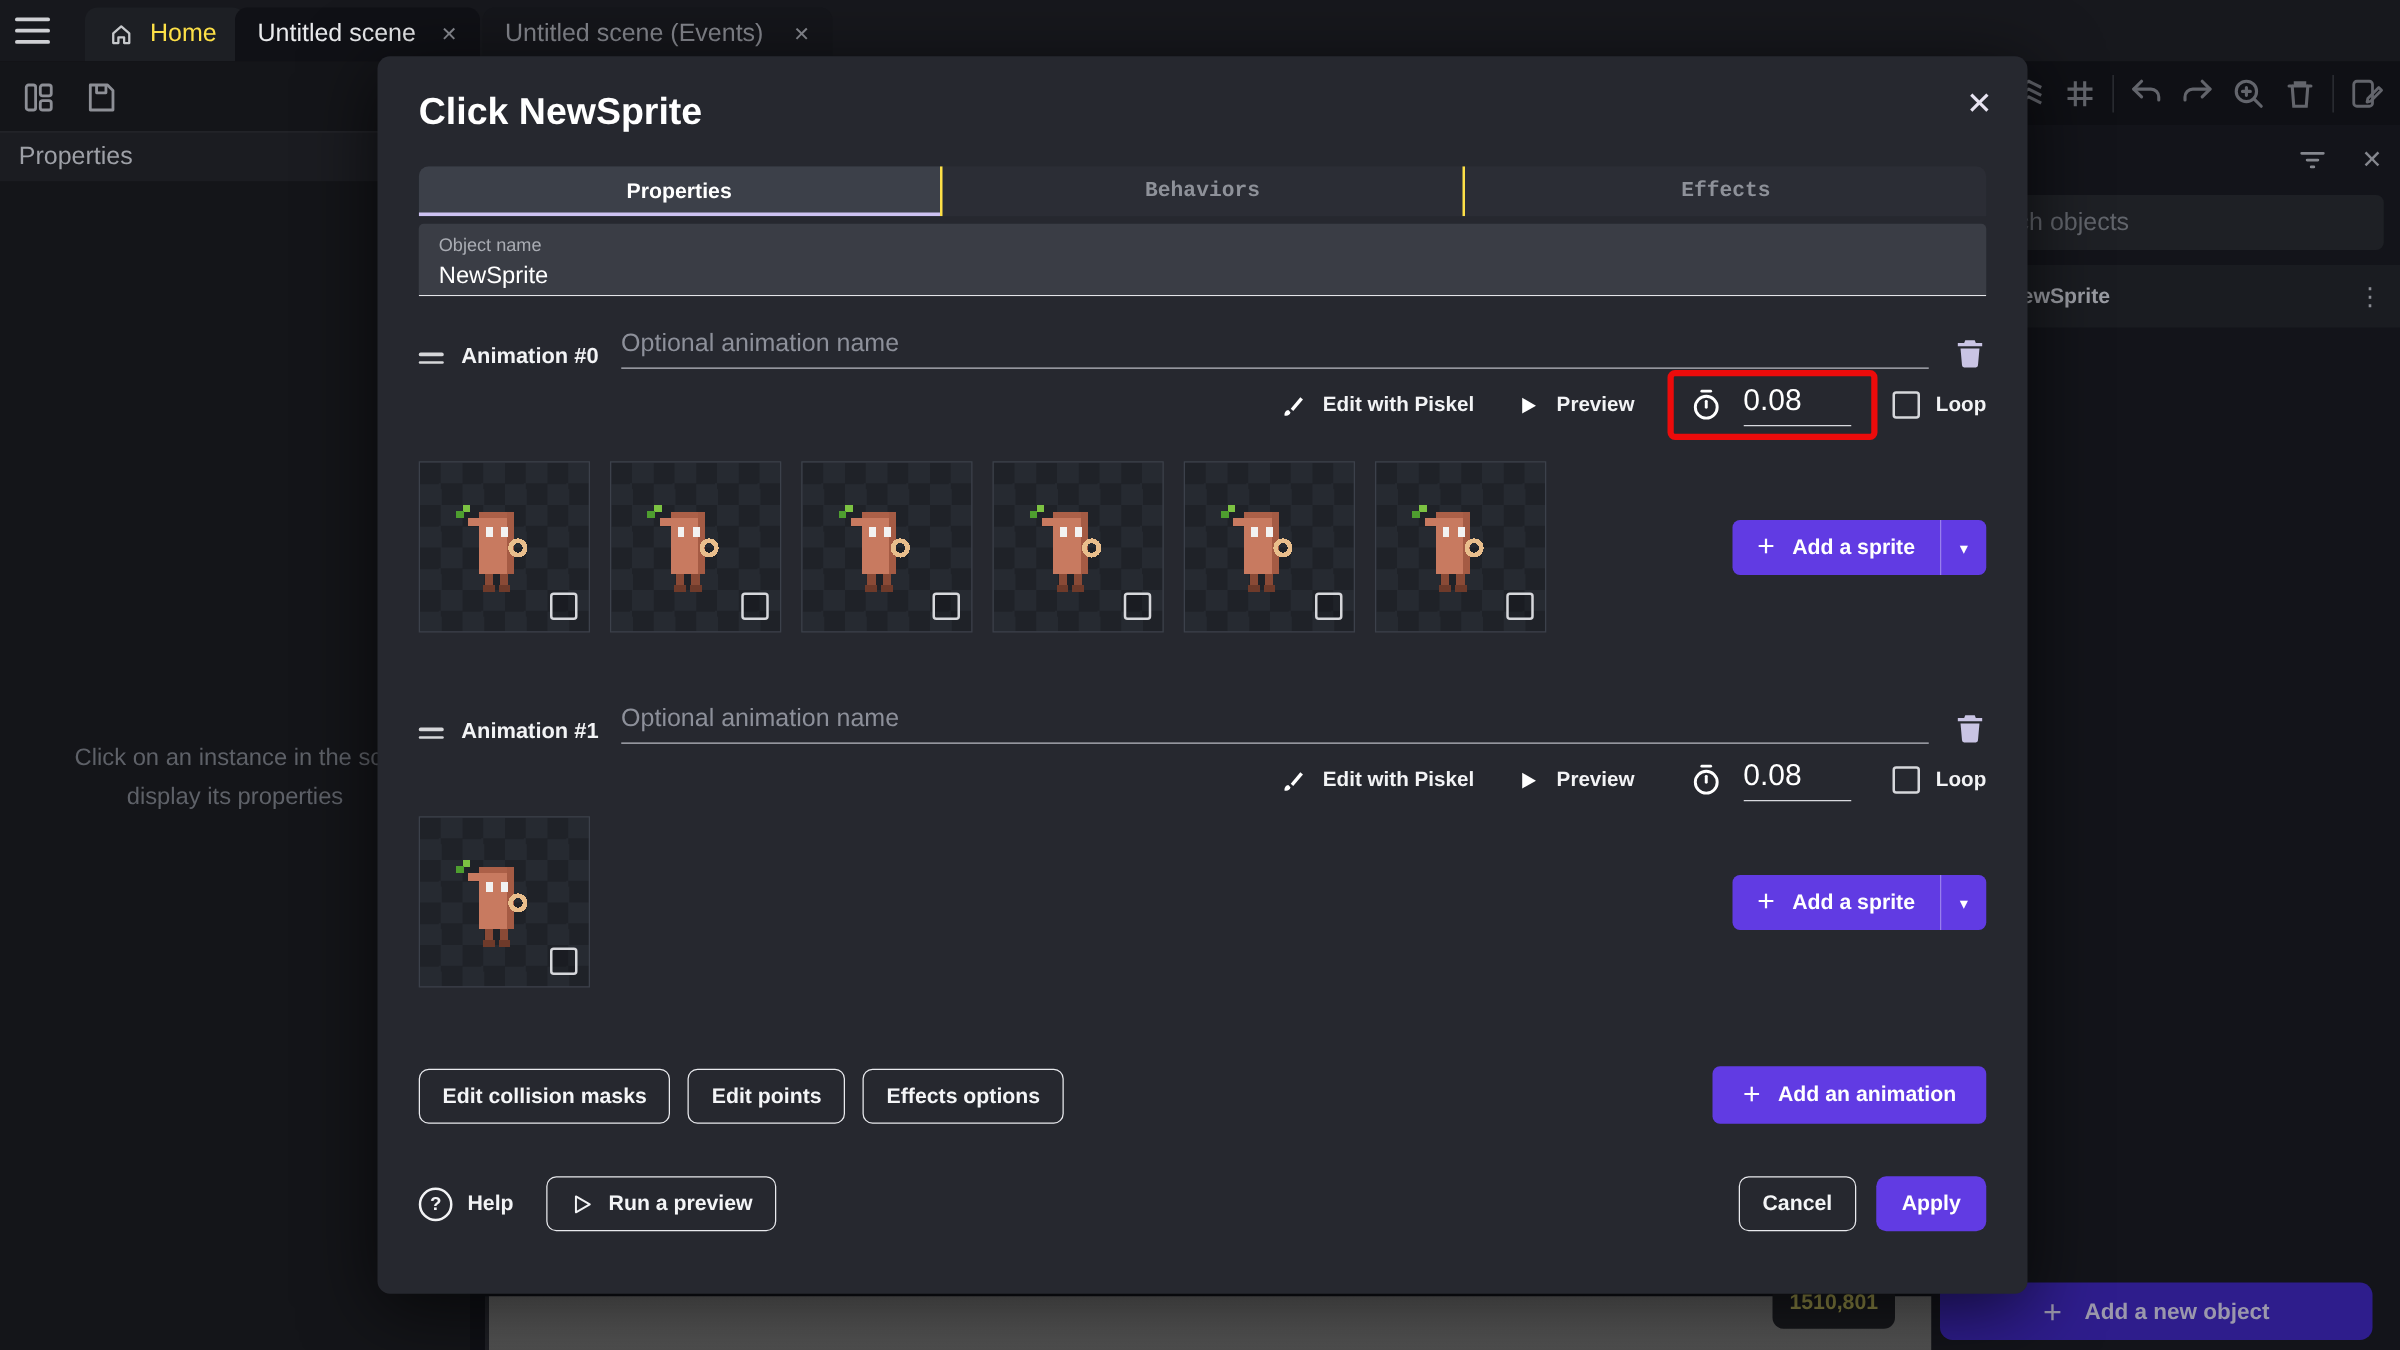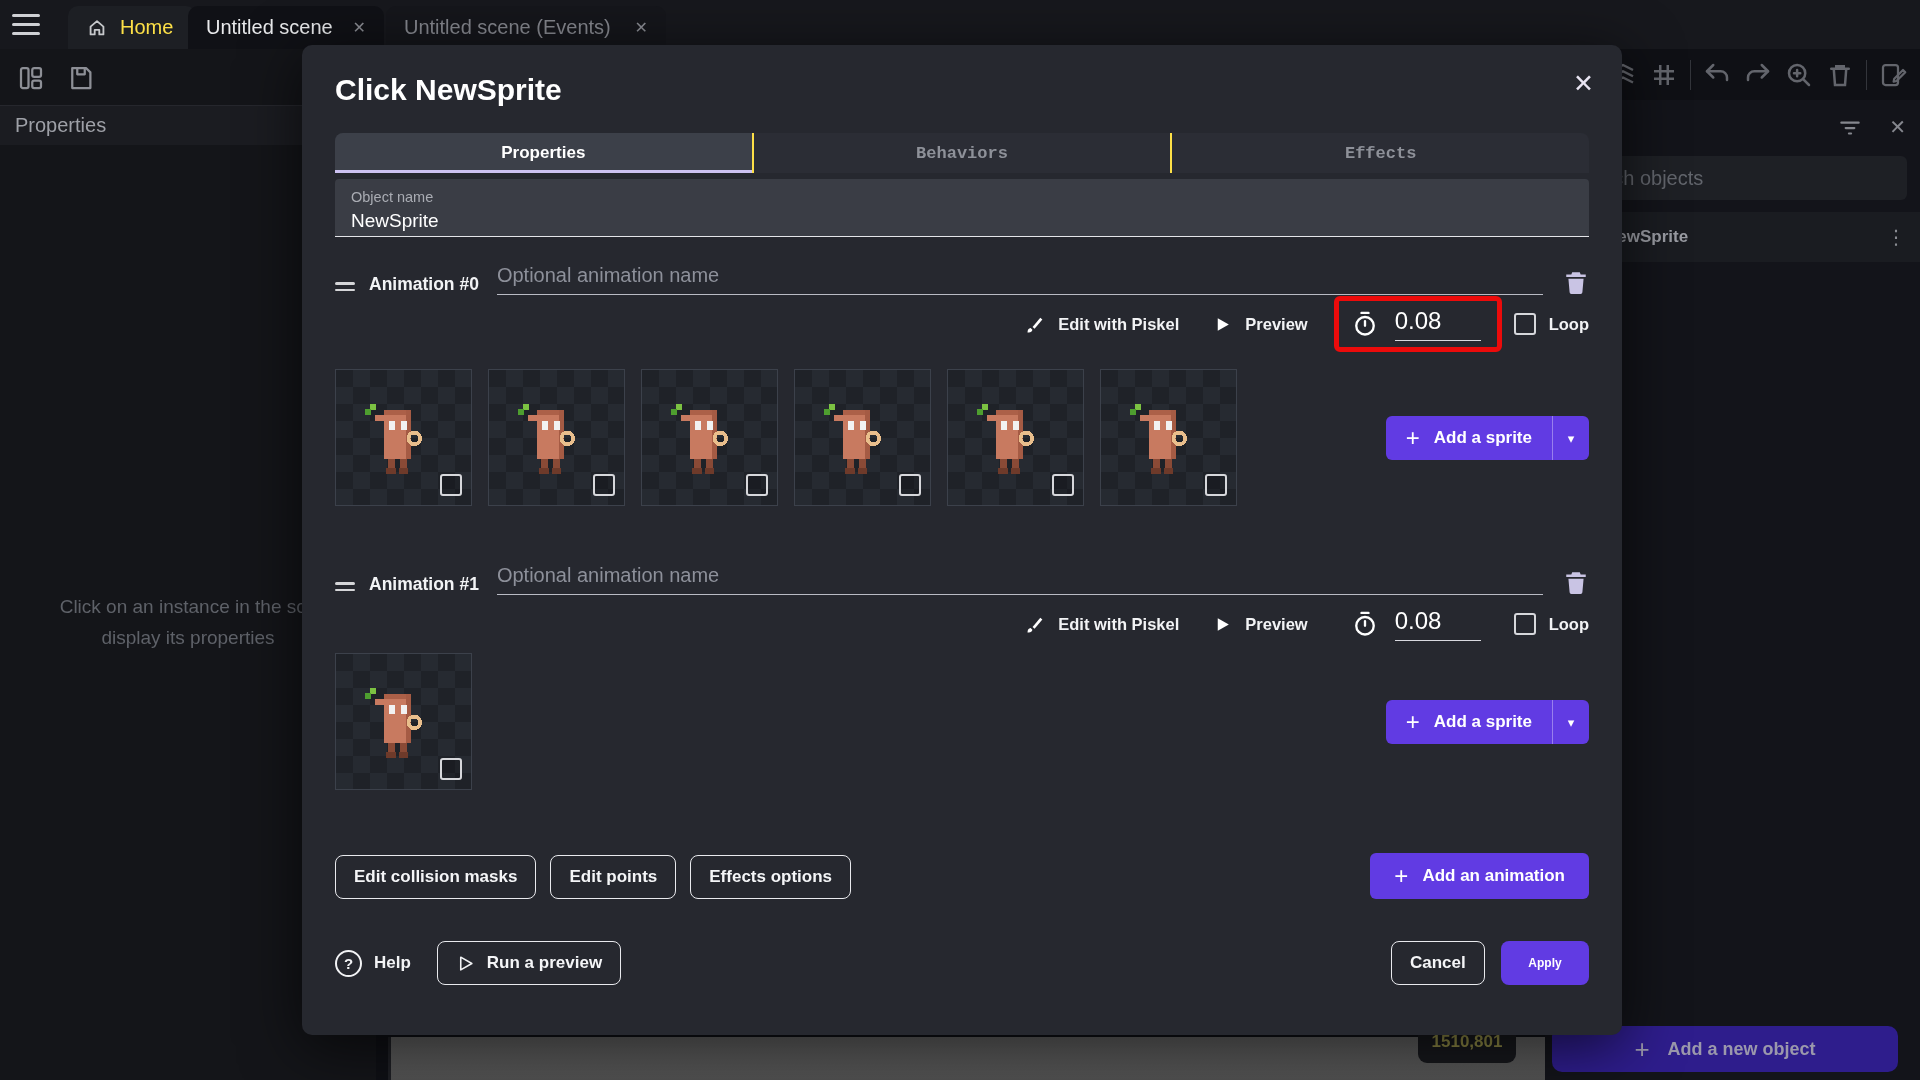--- a/index.html
+++ b/index.html
@@ -105,7 +105,7 @@
   .help .qcirc { width:27px; height:27px; border:2.5px solid #F2F3F5; border-radius:50%; display:flex; align-items:center; justify-content:center; font-size:15px; font-weight:bold; }
   .runprev { margin-left:26px; }
   .cancel { margin-left:auto; width:94px; justify-content:flex-start; }
-  .apply { height:44px; width:88px; justify-content:center; border-radius:8px; font-weight:bold; font-size:12px; margin-left:16px; }
+  .apply { height:44px; width:88px; justify-content:center; border-radius:8px; font-weight:bold; font-size:17px; margin-left:16px; }
 </style>
 </head>
 <body>

